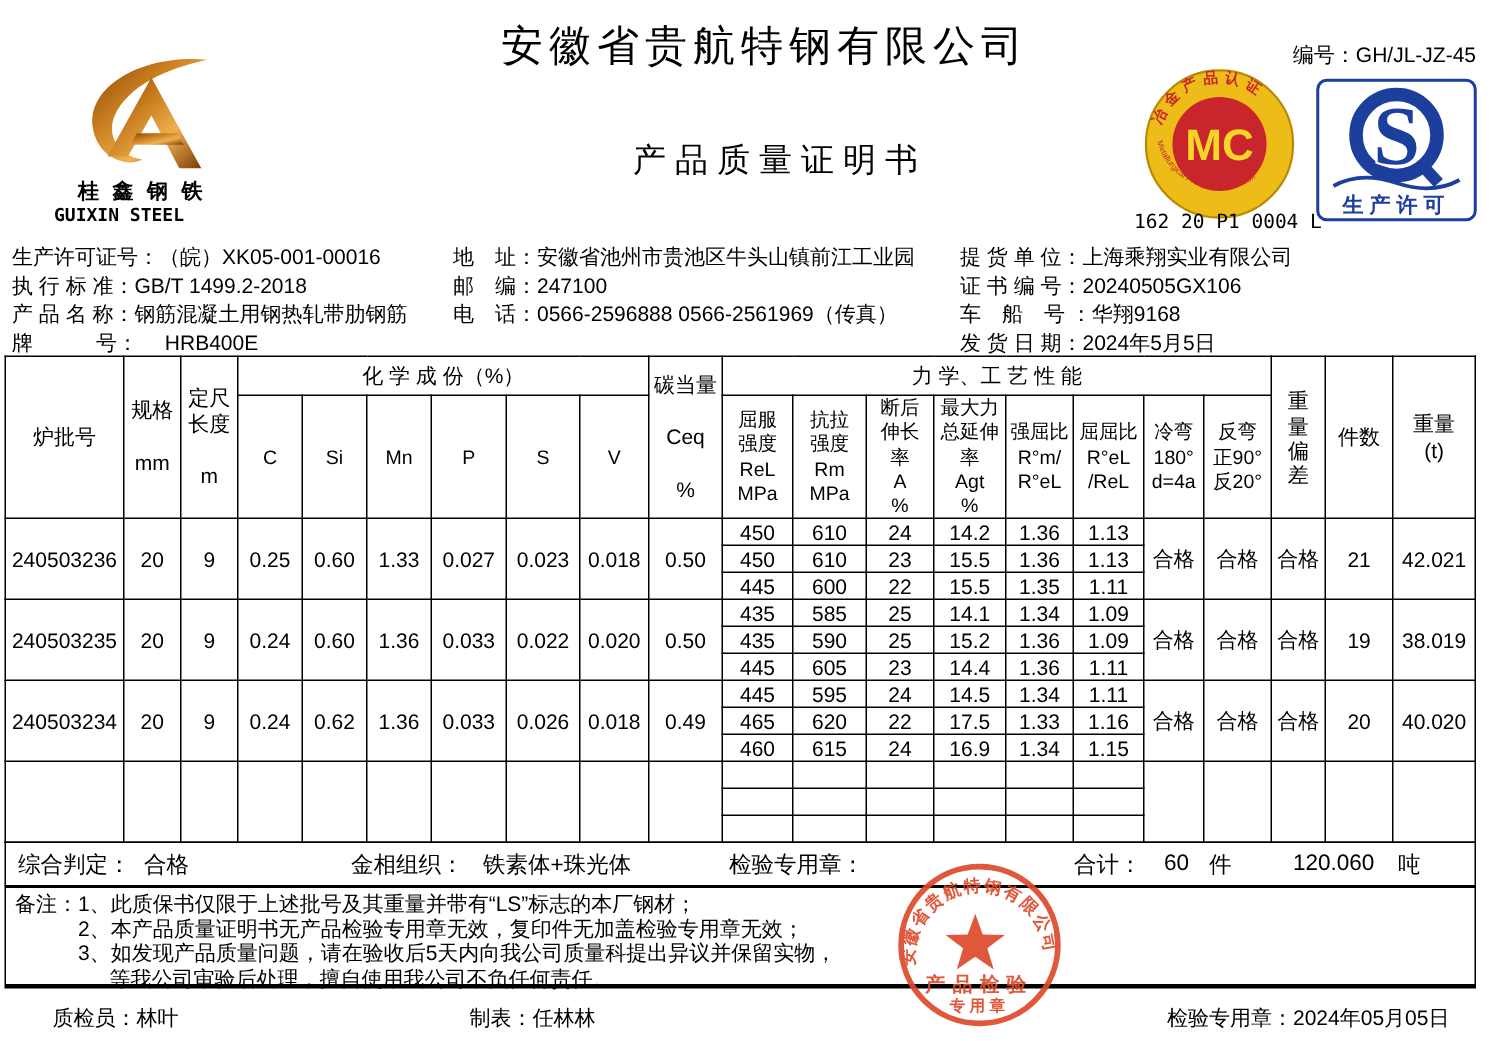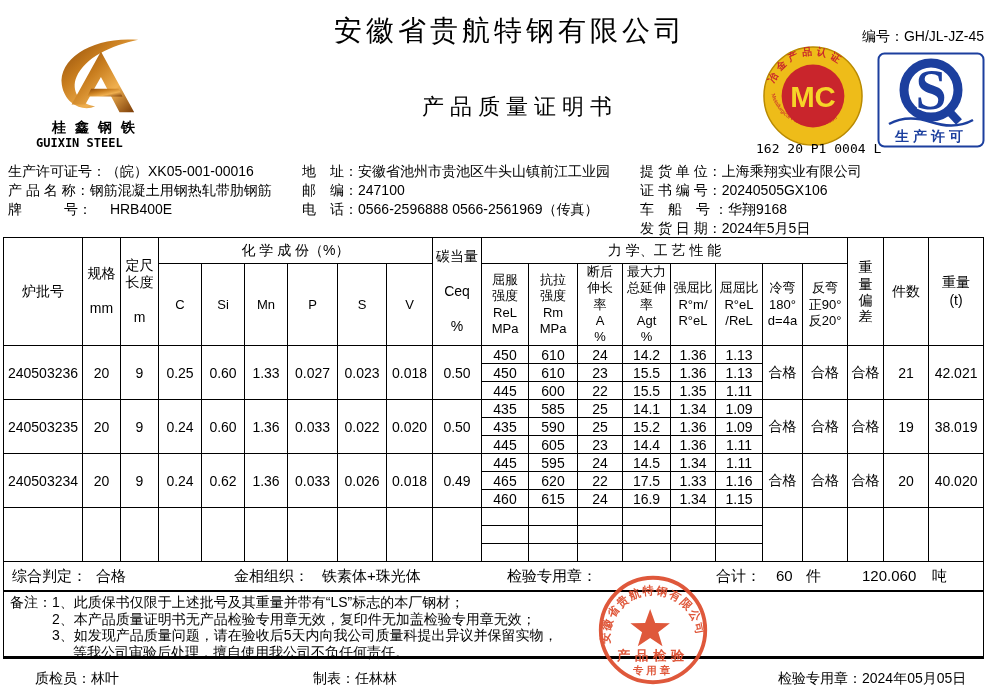--- a/index.html
+++ b/index.html
@@ -105,6 +105,7 @@
 
   <div id="info-left" class="info-col">
     <div class="info-row"><span>生产许可证号：</span><span>（皖）XK05-001-00016</span></div>
+    <div class="info-row"><span>执 行 标 准：</span><span>GB/T 1499.2-2018</span></div>
     <div class="info-row"><span>产 品 名 称：</span><span>钢筋混凝土用钢热轧带肋钢筋</span></div>
     <div class="info-row"><span>牌　　　号：</span><span>　 HRB400E</span></div>
   </div>

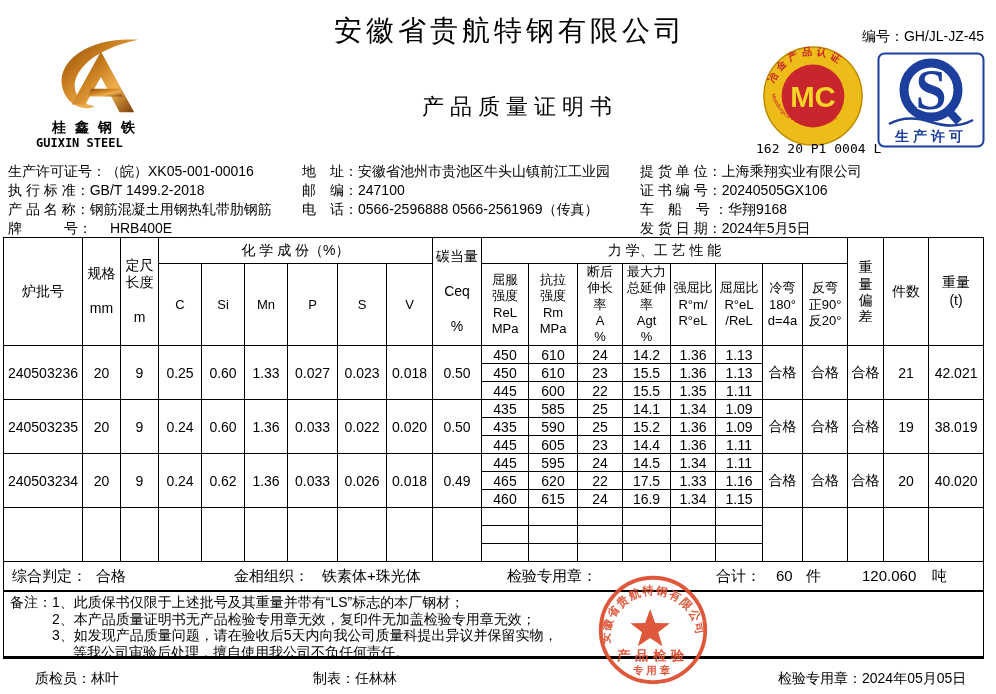--- a/index.html
+++ b/index.html
@@ -377,7 +377,7 @@
       <span style="left:92px">合格</span>
       <span style="left:230px">金相组织：</span>
       <span style="left:318px">铁素体+珠光体</span>
-      <span style="left:503px">检验专用章：</span>
+      <span style="left:482px">检验专用章：</span>
       <span style="left:712px">合计：</span>
       <span style="left:772px">60</span>
       <span style="left:802px">件</span>

